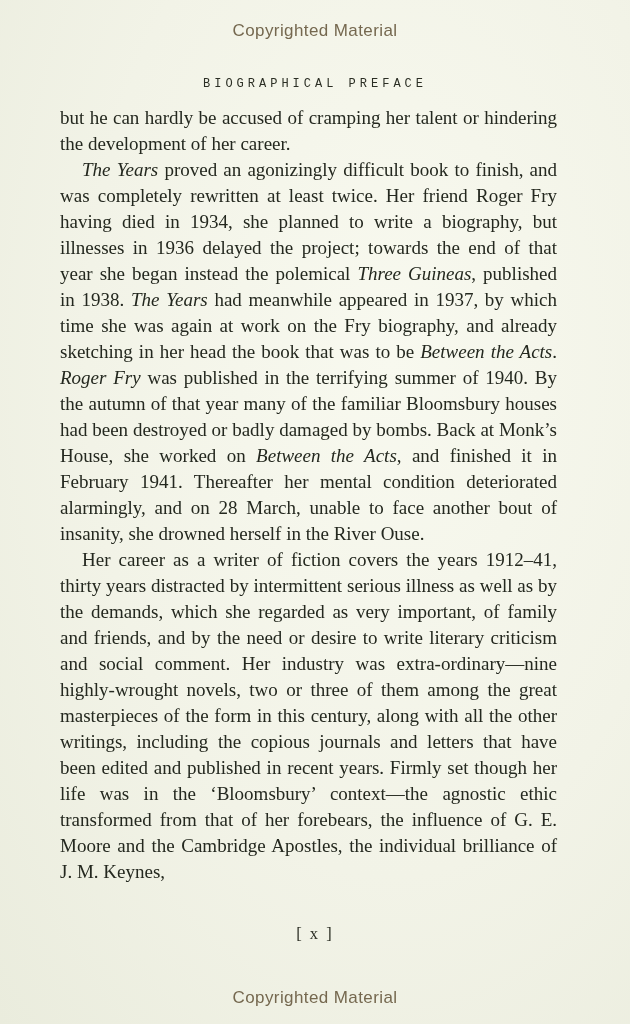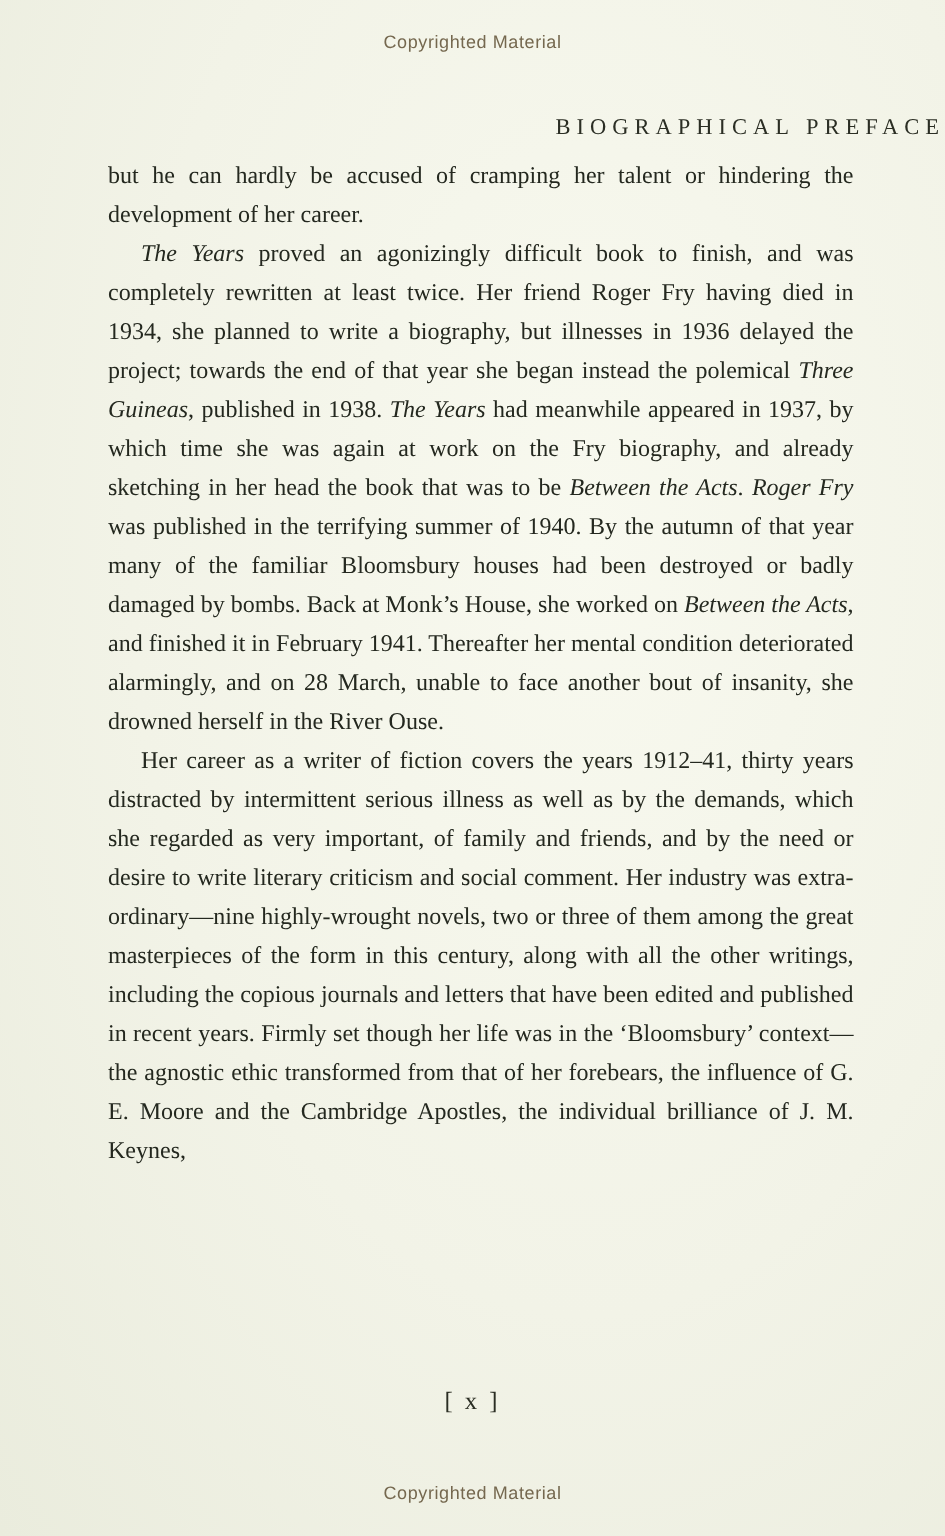--- a/index.html
+++ b/index.html
@@ -19,7 +19,7 @@
     left: 0; right: 0;
     text-align: center;
     font-family: "Liberation Sans", sans-serif;
-    font-size: 12px;
+    font-size: 17px;
     letter-spacing: 0.4px;
     color: #75684f;
   }

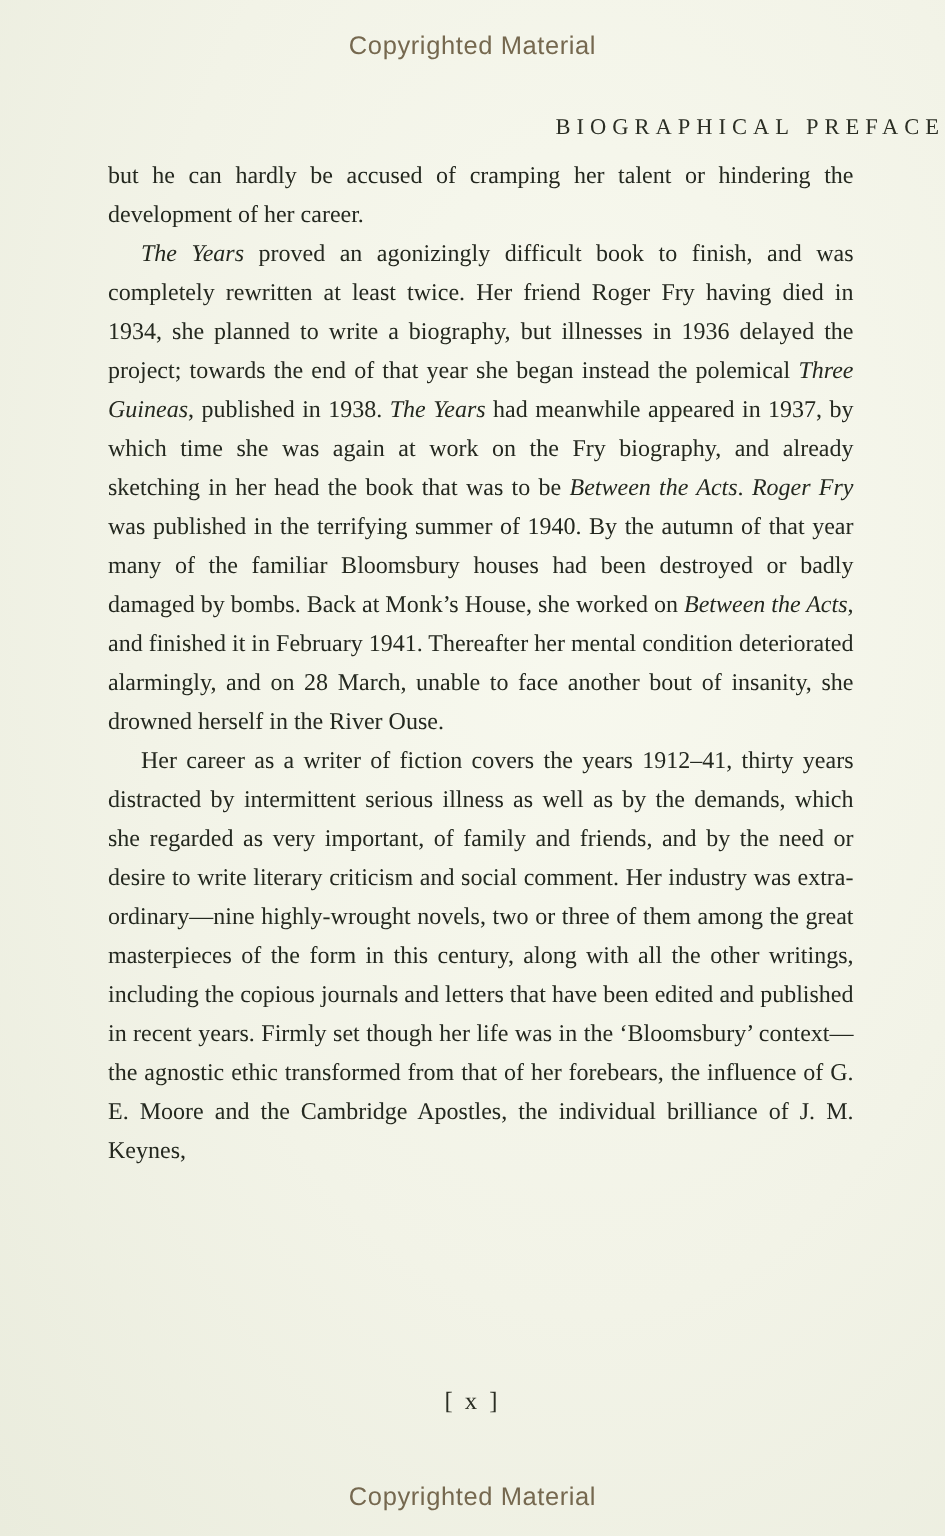--- a/index.html
+++ b/index.html
@@ -29,10 +29,11 @@
     position: absolute;
     top: 77px;
     left: 0; right: 0;
-    text-align: right;
-    font-size: 15px;
+    text-align: center;
+    font-size: 12px;
     letter-spacing: 4px;
     color: #2b2e24;
+    font-family: Liberation Mono, monospace;
   }
   .body-text {
     position: absolute;

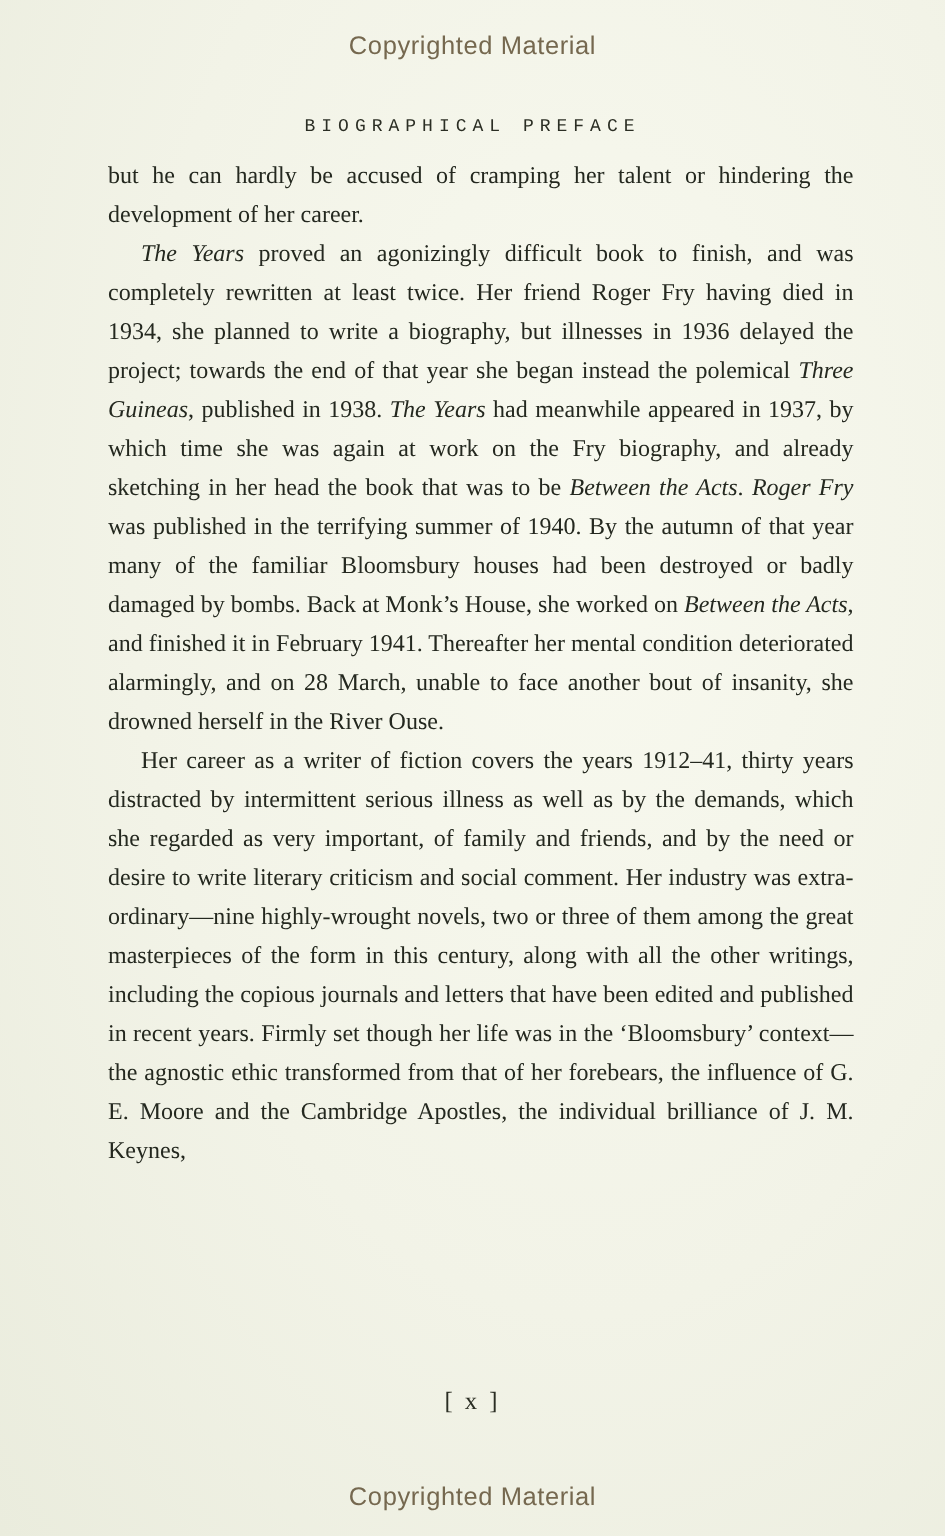--- a/index.html
+++ b/index.html
@@ -38,9 +38,9 @@
   .body-text {
     position: absolute;
     top: 105px;
-    left: 72px;
+    left: 60px;
     width: 497px;
-    font-size: 16px;
+    font-size: 19px;
     line-height: 26px;
     text-align: justify;
   }

